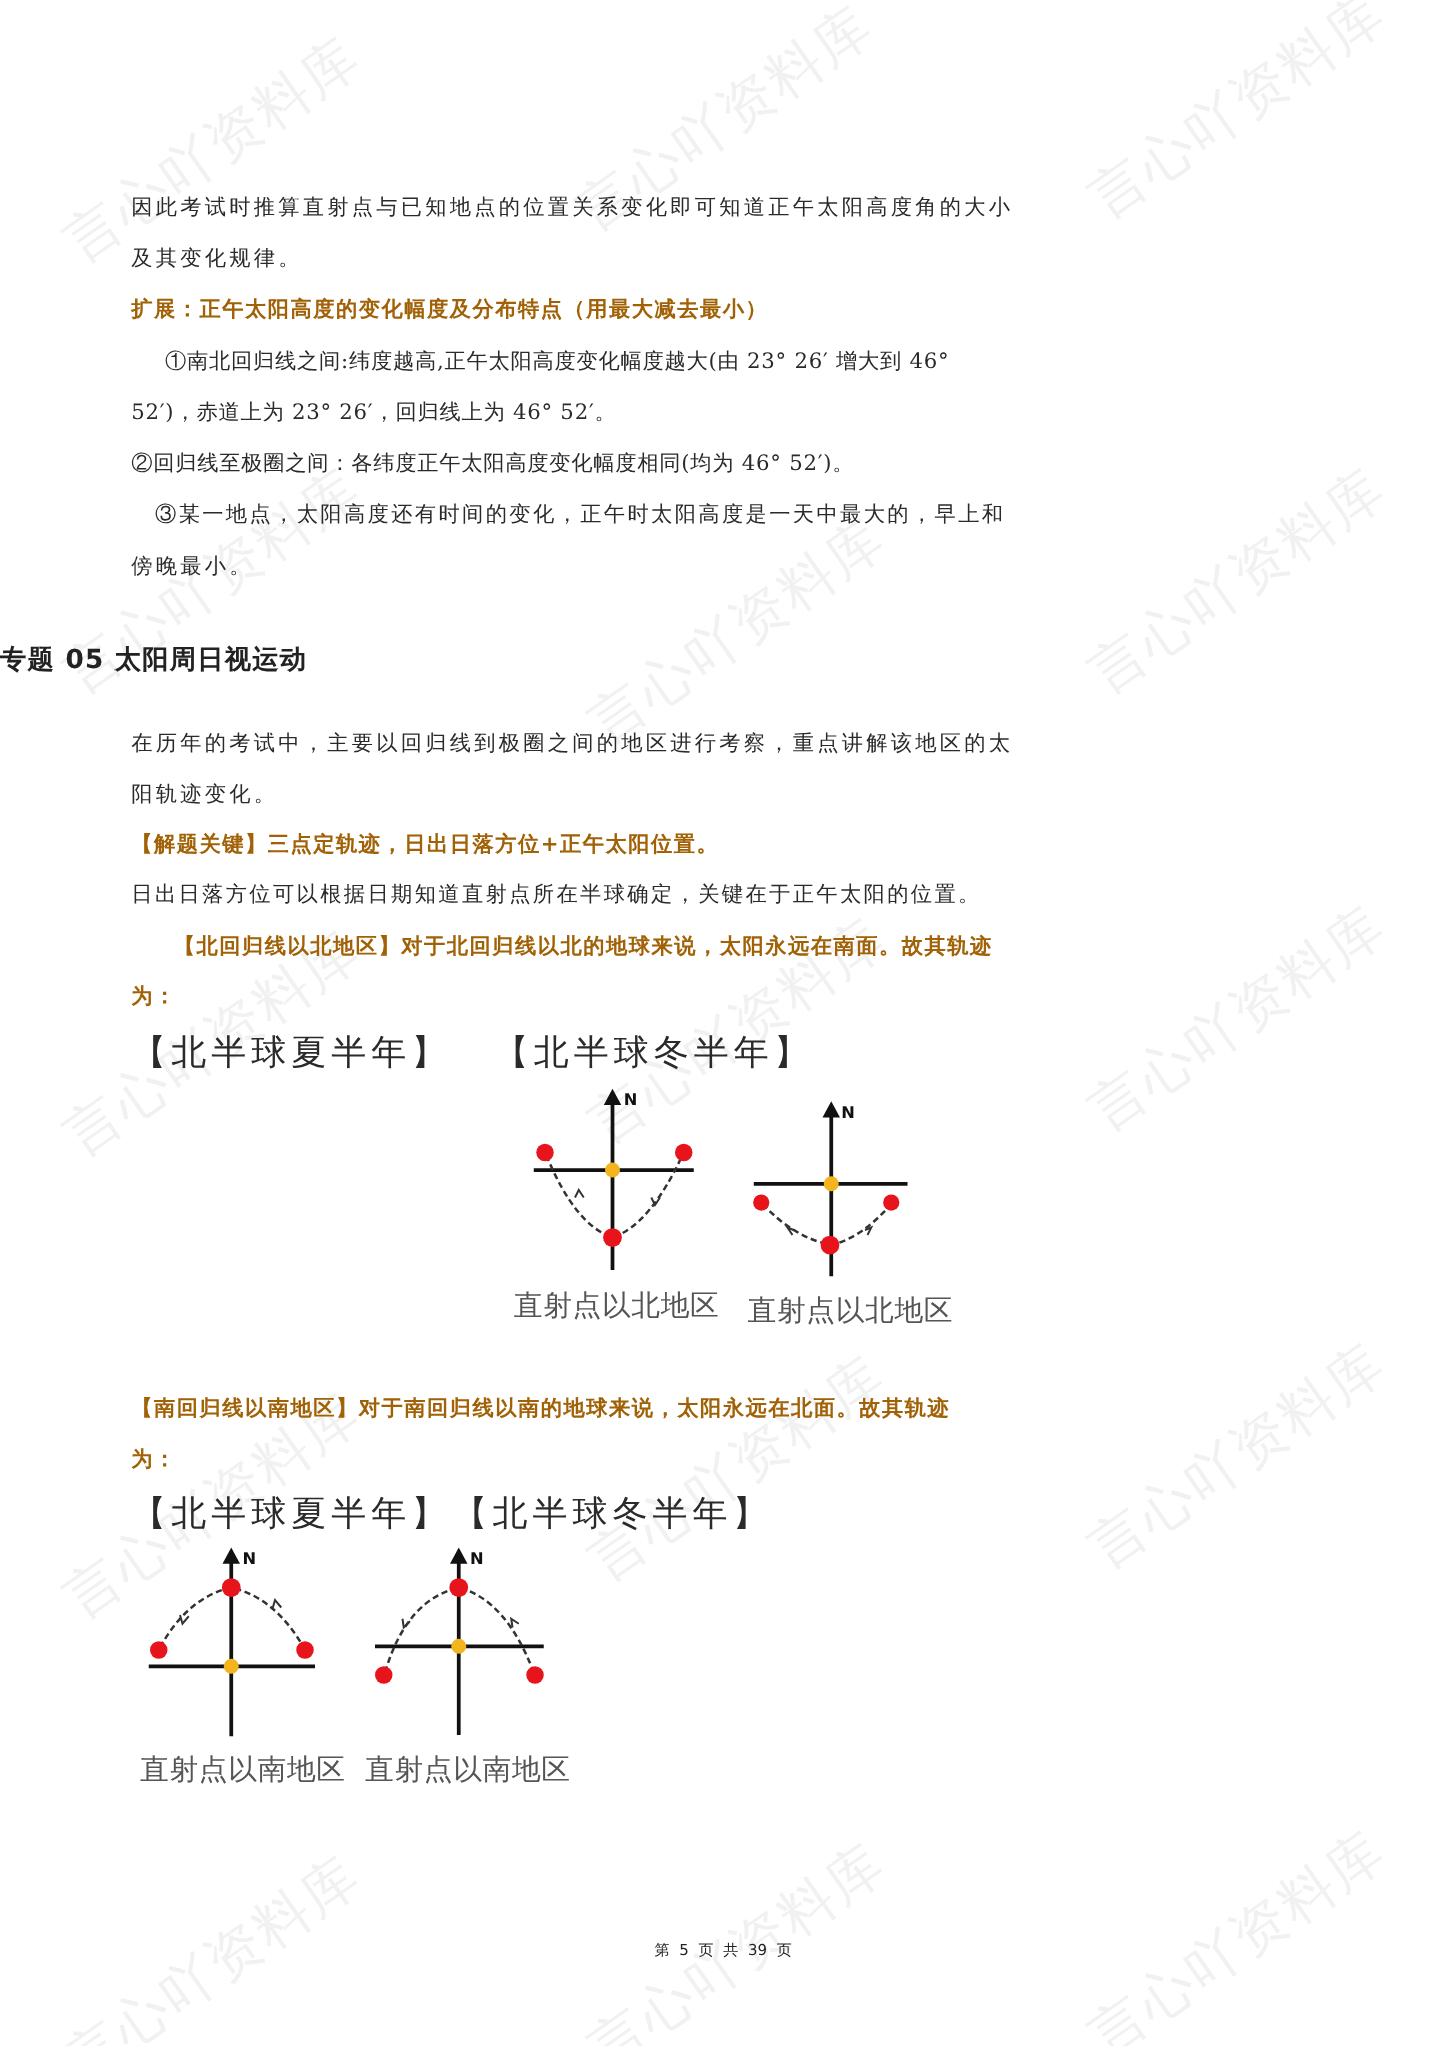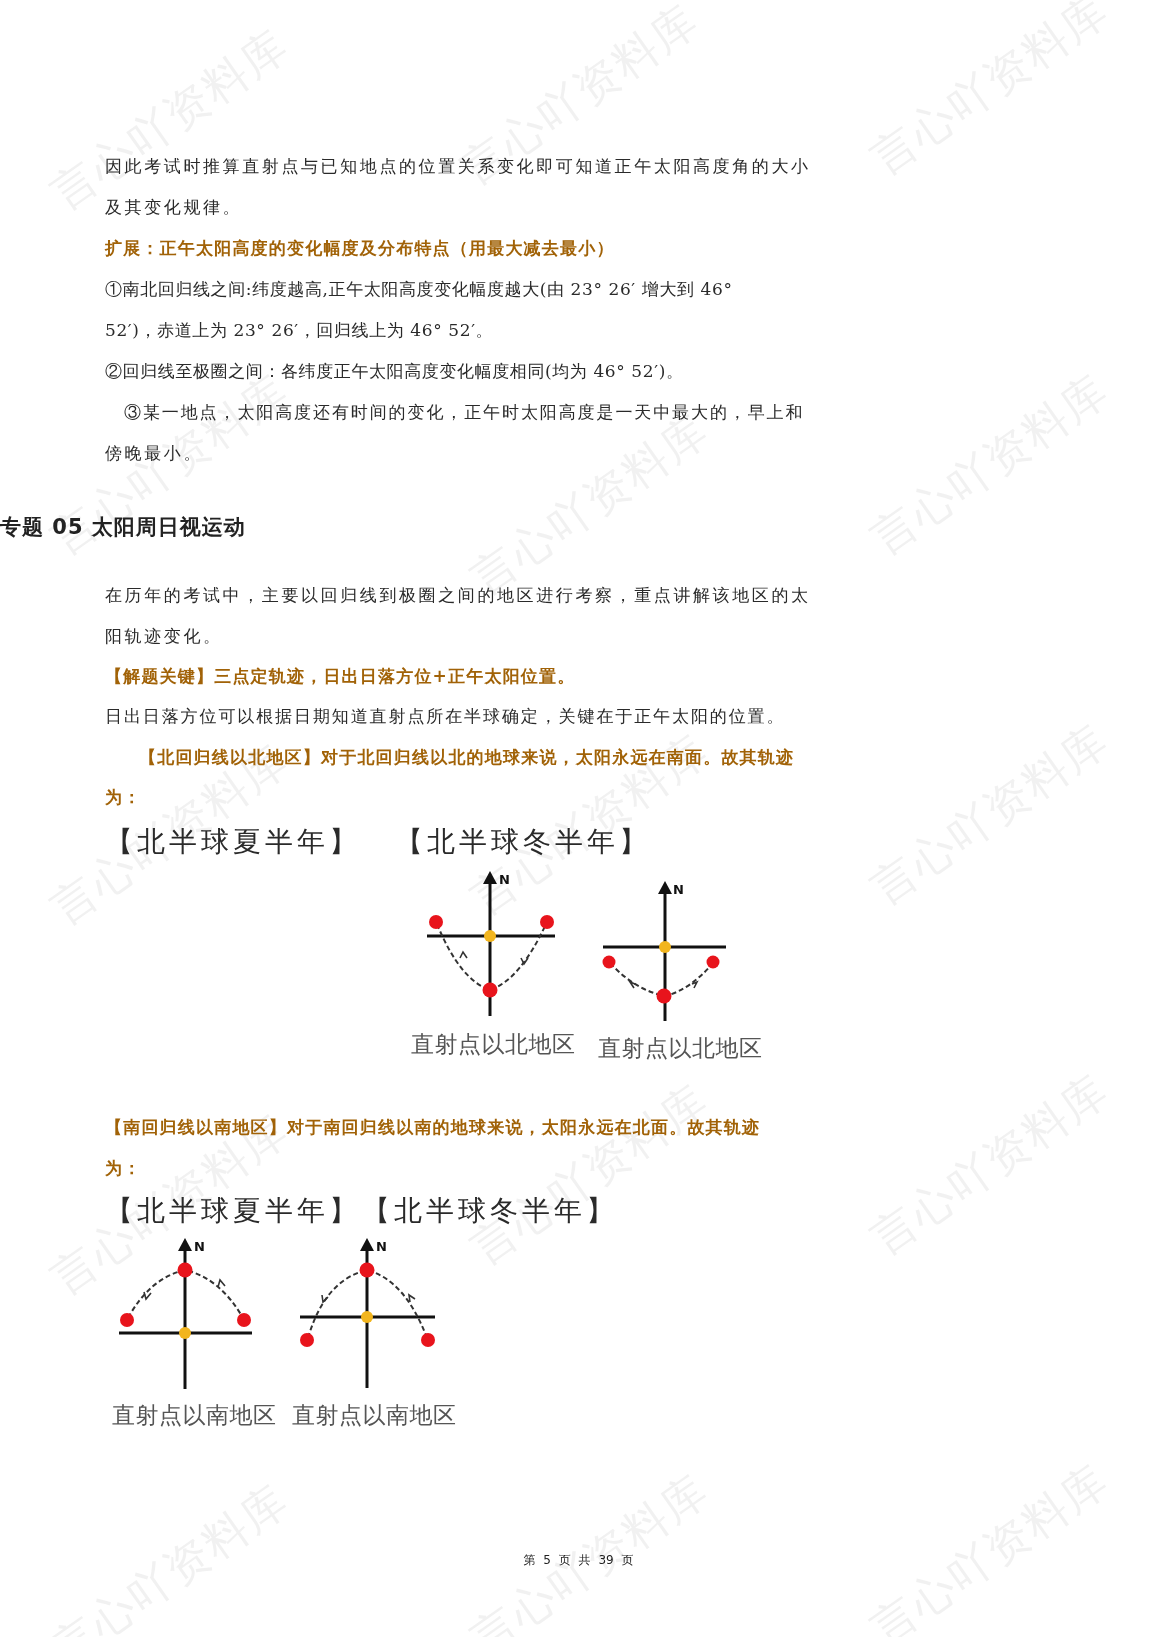--- a/index.html
+++ b/index.html
@@ -65,7 +65,7 @@
 <div class="line" style="top:192px;">及其变化规律。</div>
 
 <div class="line red" style="top:233px;">扩展：正午太阳高度的变化幅度及分布特点（用最大减去最小）</div>
-<div class="line tight" style="top:274px;">①南北回归线之间:纬度越高,正午太阳高度变化幅度越大(由 23° 26′ 增大到 46°</div>
+<div class="line tight" style="top:274px;margin-left:27px;">①南北回归线之间:纬度越高,正午太阳高度变化幅度越大(由 23° 26′ 增大到 46°</div>
 <div class="line tight" style="top:315px;">52′)，赤道上为 23° 26′，回归线上为 46° 52′。</div>
 <div class="line tight" style="top:356px;">②回归线至极圈之间：各纬度正午太阳高度变化幅度相同(均为 46° 52′)。</div>
 <div class="line" style="top:397px; letter-spacing:1.9px;margin-left:19px;">③某一地点，太阳高度还有时间的变化，正午时太阳高度是一天中最大的，早上和</div>

